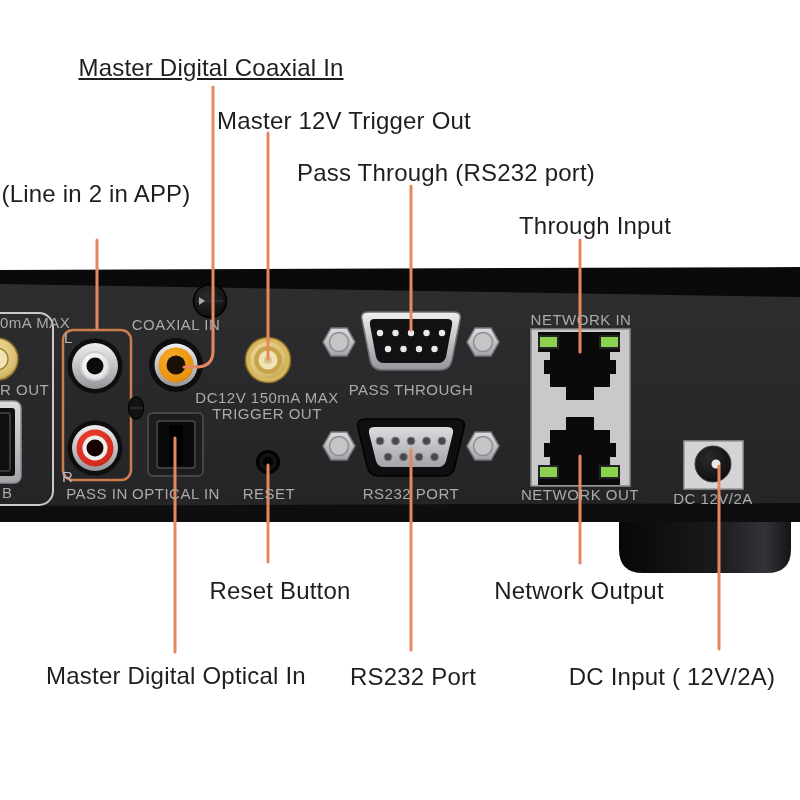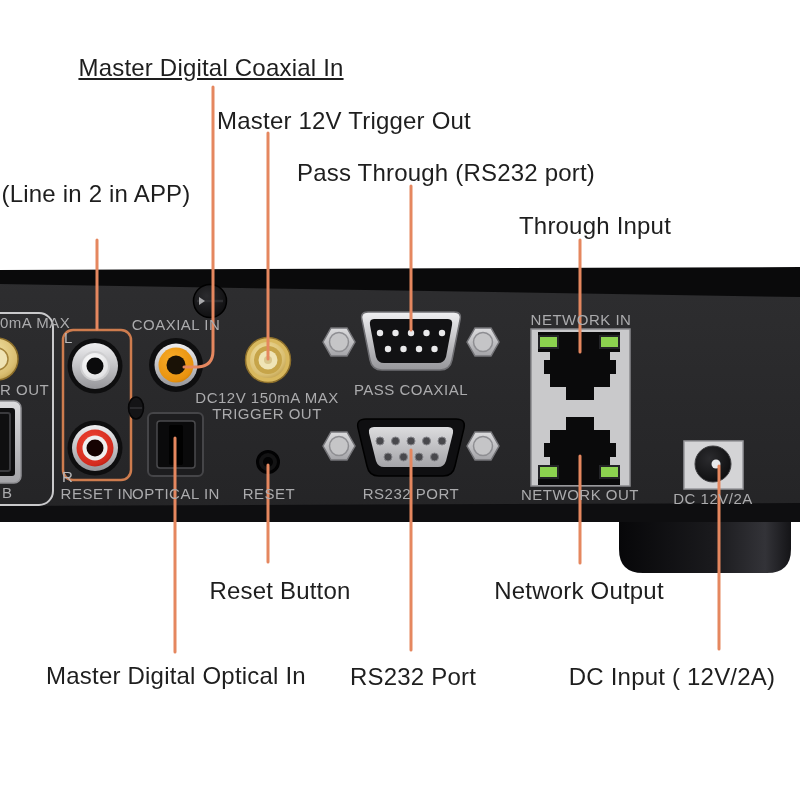--- a/index.html
+++ b/index.html
@@ -233,7 +233,7 @@
   <div class="plabel" style="left:176px;top:319px;">COAXIAL IN</div>
   <div class="plabel" style="left:267px;top:392px;">DC12V 150mA MAX</div>
   <div class="plabel" style="left:267px;top:408px;">TRIGGER OUT</div>
-  <div class="plabel" style="left:411px;top:384px;">PASS COAXIAL</div>
+  <div class="plabel" style="left:411px;top:384px;">PASS THROUGH</div>
   <div class="plabel" style="left:411px;top:488px;">RS232 PORT</div>
   <div class="plabel" style="left:269px;top:488px;">RESET</div>
   <div class="plabel" style="left:97px;top:488px;">RESET IN</div>

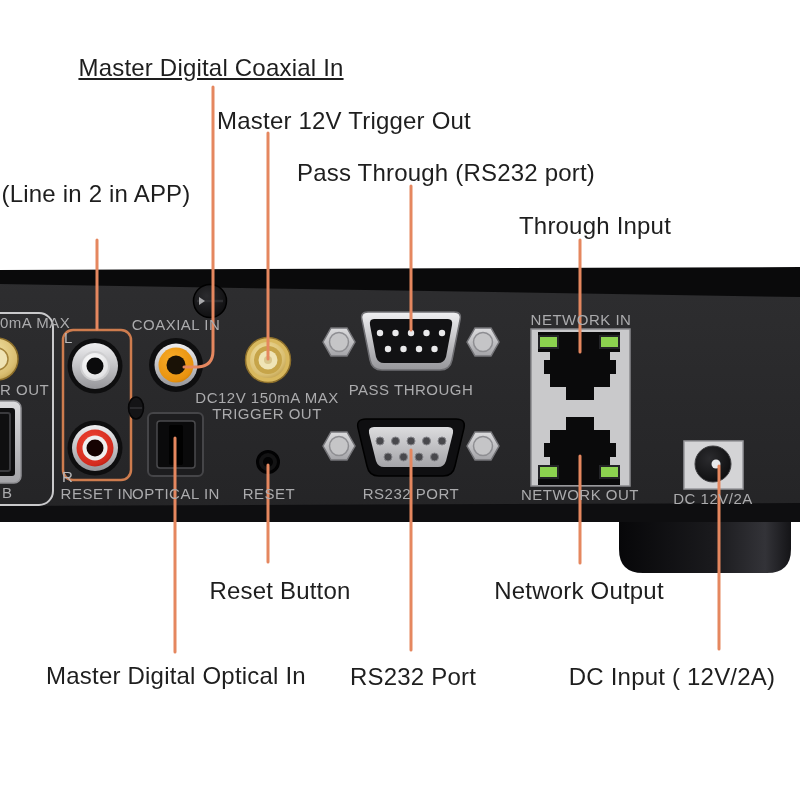--- a/index.html
+++ b/index.html
@@ -236,7 +236,7 @@
   <div class="plabel" style="left:411px;top:384px;">PASS THROUGH</div>
   <div class="plabel" style="left:411px;top:488px;">RS232 PORT</div>
   <div class="plabel" style="left:269px;top:488px;">RESET</div>
-  <div class="plabel" style="left:97px;top:488px;">RESET IN</div>
+  <div class="plabel" style="left:97px;top:488px;">PASS IN</div>
   <div class="plabel" style="left:176px;top:488px;">OPTICAL IN</div>
   <div class="plabel" style="left:581px;top:314px;">NETWORK IN</div>
   <div class="plabel" style="left:580px;top:489px;">NETWORK OUT</div>

